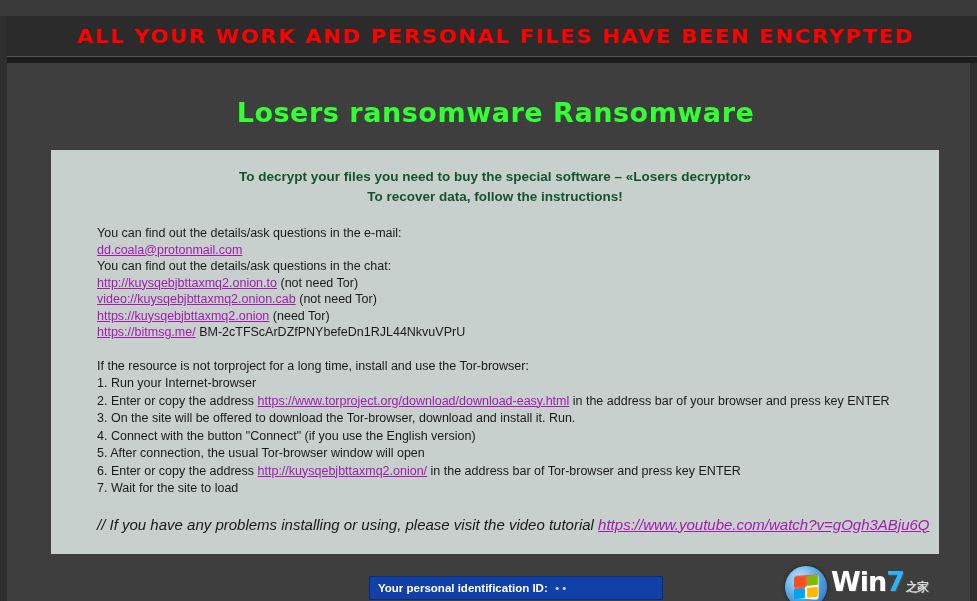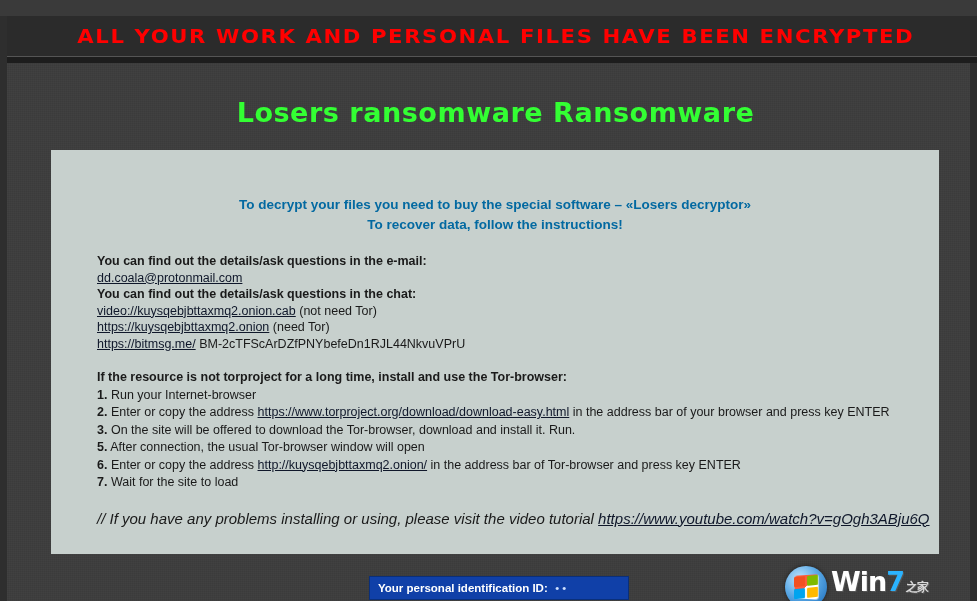--- a/index.html
+++ b/index.html
@@ -86,8 +86,7 @@
     font-size: 13.5px;
     font-weight: bold;
     line-height: 20px;
-    color: #0369a1;
-    margin-top: 28px;
+    color: #14532d;
   }
   .panel-body {
     padding: 18px 46px 0 46px;

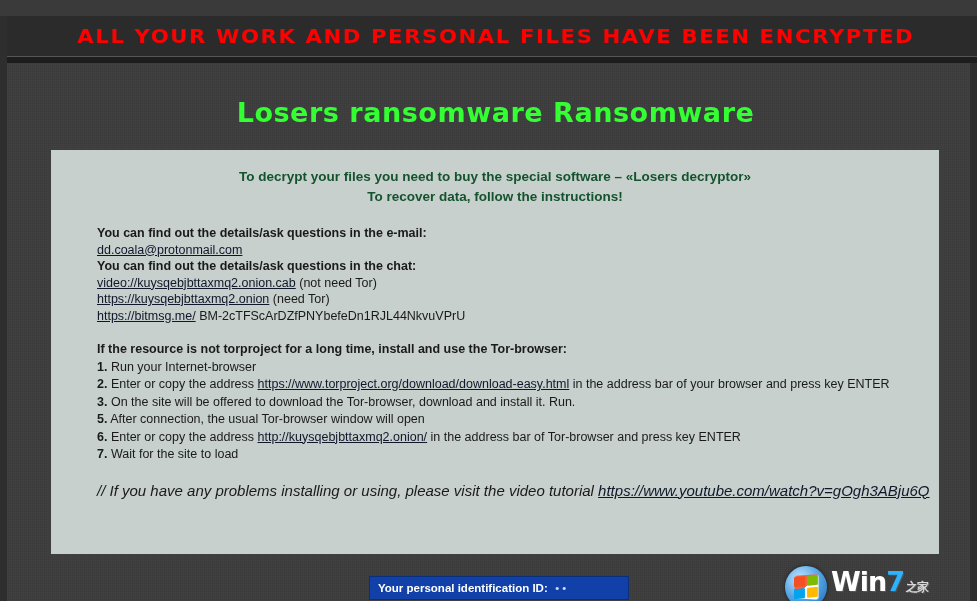--- a/index.html
+++ b/index.html
@@ -94,7 +94,7 @@
     line-height: 16.5px;
     color: #1a1a1a;
   }
-  .b { font-weight: bold; }
+  .b { font-weight: normal; }
   a, .link {
     color: #0f172a;
     text-decoration: underline;

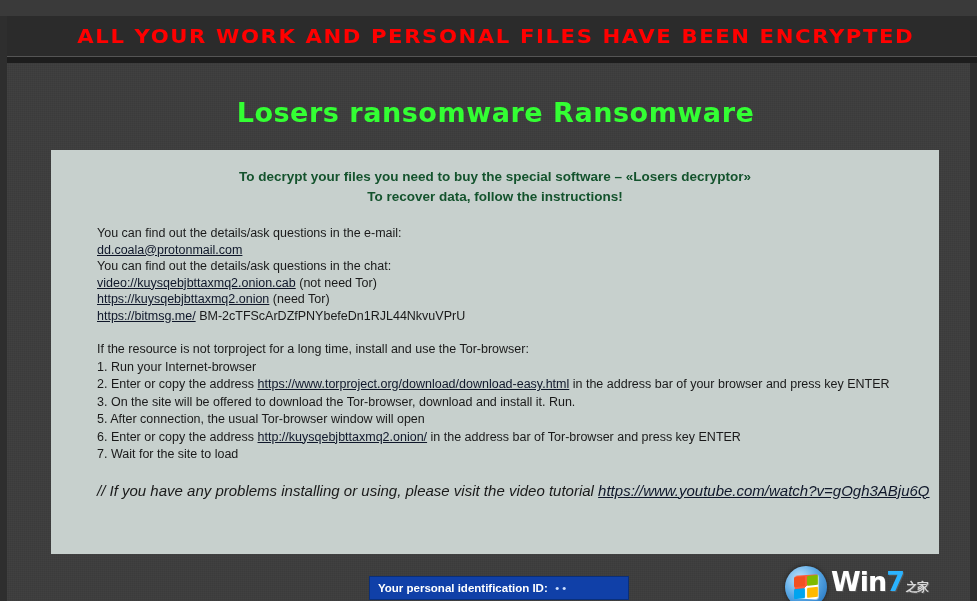--- a/index.html
+++ b/index.html
@@ -96,7 +96,7 @@
   }
   .b { font-weight: normal; }
   a, .link {
-    color: #0f172a;
+    color: #a21caf;
     text-decoration: underline;
     cursor: pointer;
   }

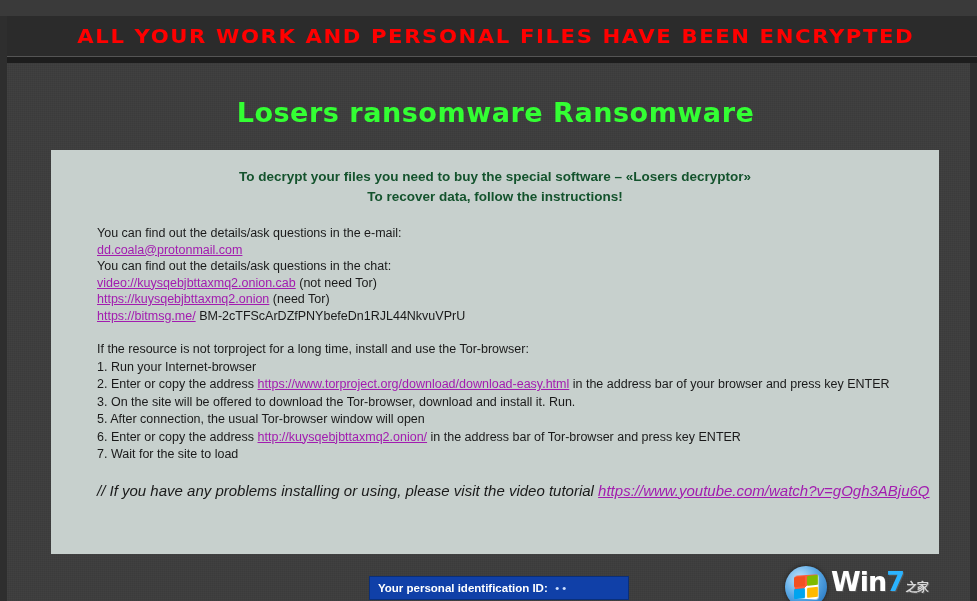--- a/index.html
+++ b/index.html
@@ -235,6 +235,10 @@
       <div class="row b">You can find out the details/ask questions in the chat:</div>
 
       <div class="row">
+        <span class="link">http://kuysqebjbttaxmq2.onion.to</span>
+        <span>(not need Tor)</span>
+      </div>
+      <div class="row">
         <span class="link">video://kuysqebjbttaxmq2.onion.cab</span>
         <span>(not need Tor)</span>
       </div>

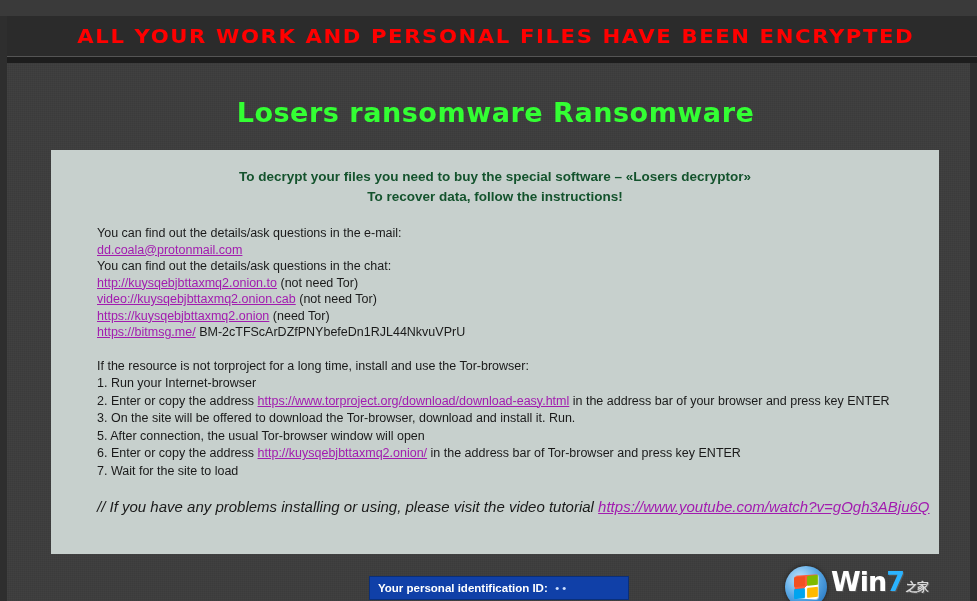--- a/index.html
+++ b/index.html
@@ -267,6 +267,9 @@
           <span class="b">3.</span><span> On the site will be offered to download the Tor-browser, download and install it. Run.</span>
         </div>
         <div class="row">
+          <span class="b">4.</span><span> Connect with the button "Connect" (if you use the English version)</span>
+        </div>
+        <div class="row">
           <span class="b">5.</span><span> After connection, the usual Tor-browser window will open</span>
         </div>
         <div class="row">

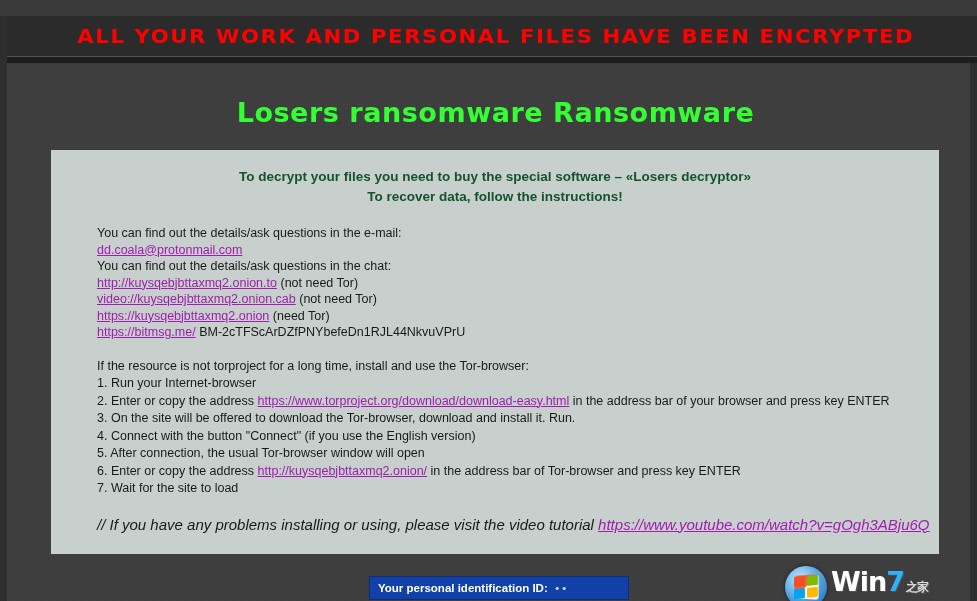--- a/index.html
+++ b/index.html
@@ -113,7 +113,7 @@
     position: absolute;
     left: 362px;
     top: 560px;
-    width: 260px;
+    width: 294px;
     height: 24px;
     background: #1040a8;
     border: 1px solid #0a2f7a;

